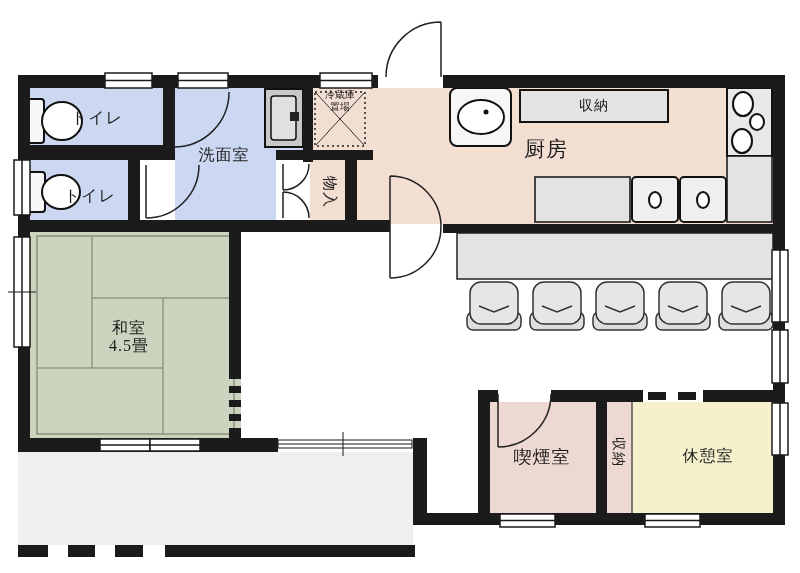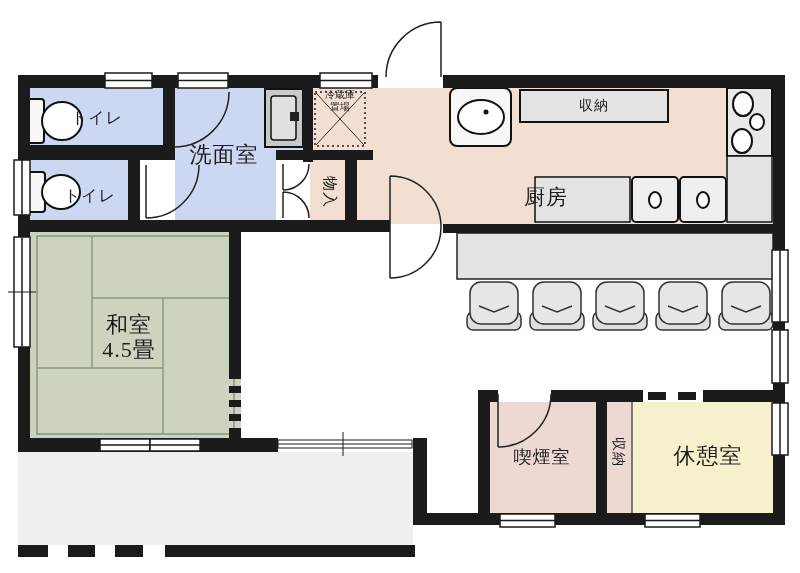--- a/index.html
+++ b/index.html
@@ -14,7 +14,7 @@
   .fs15{font-size:15px;}
   .fs16{font-size:16px;}
   .fs18{font-size:18px;text-align:center;}
-  .fs19{font-size:22px;}
+  .fs19{font-size:16px;}
   .fs21{font-size:21px;margin-top:48px;}
 </style>
 </head>

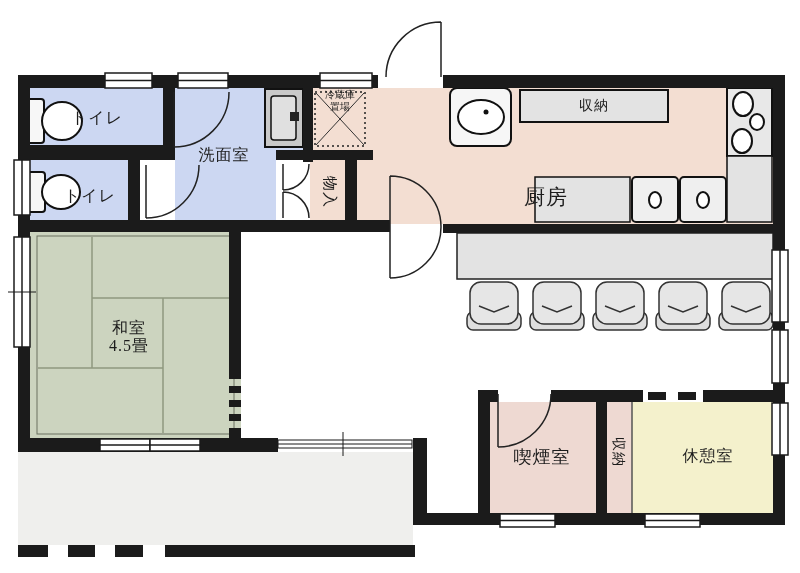--- a/index.html
+++ b/index.html
@@ -15,7 +15,7 @@
   .fs16{font-size:16px;}
   .fs18{font-size:18px;text-align:center;}
   .fs19{font-size:16px;}
-  .fs21{font-size:21px;margin-top:48px;}
+  .fs21{font-size:21px;}
 </style>
 </head>
 <body>

